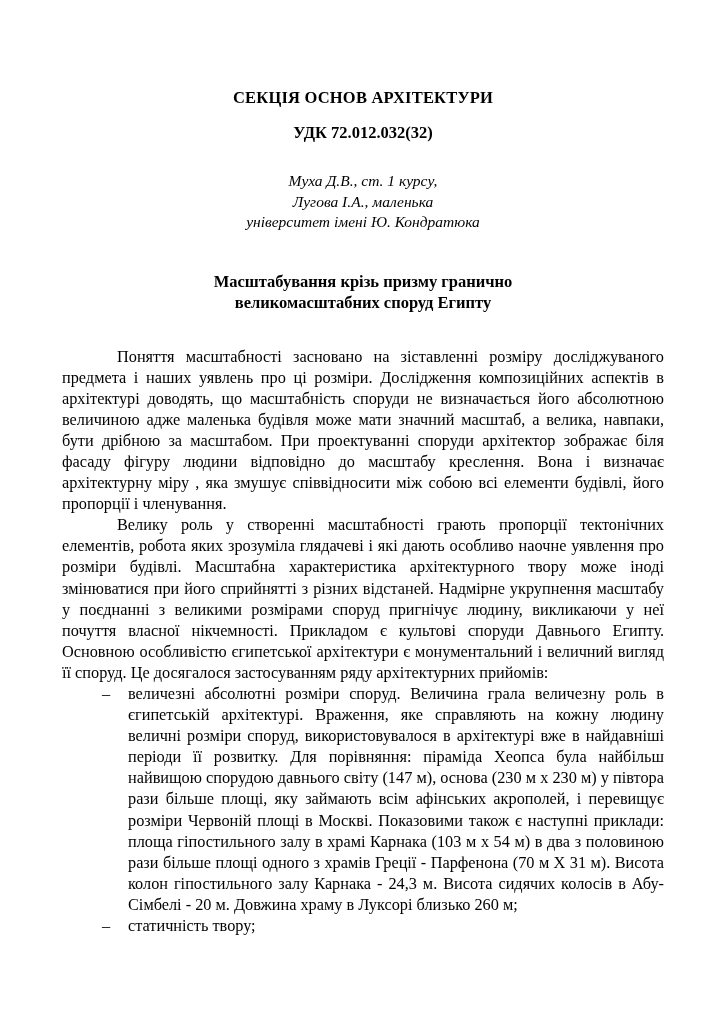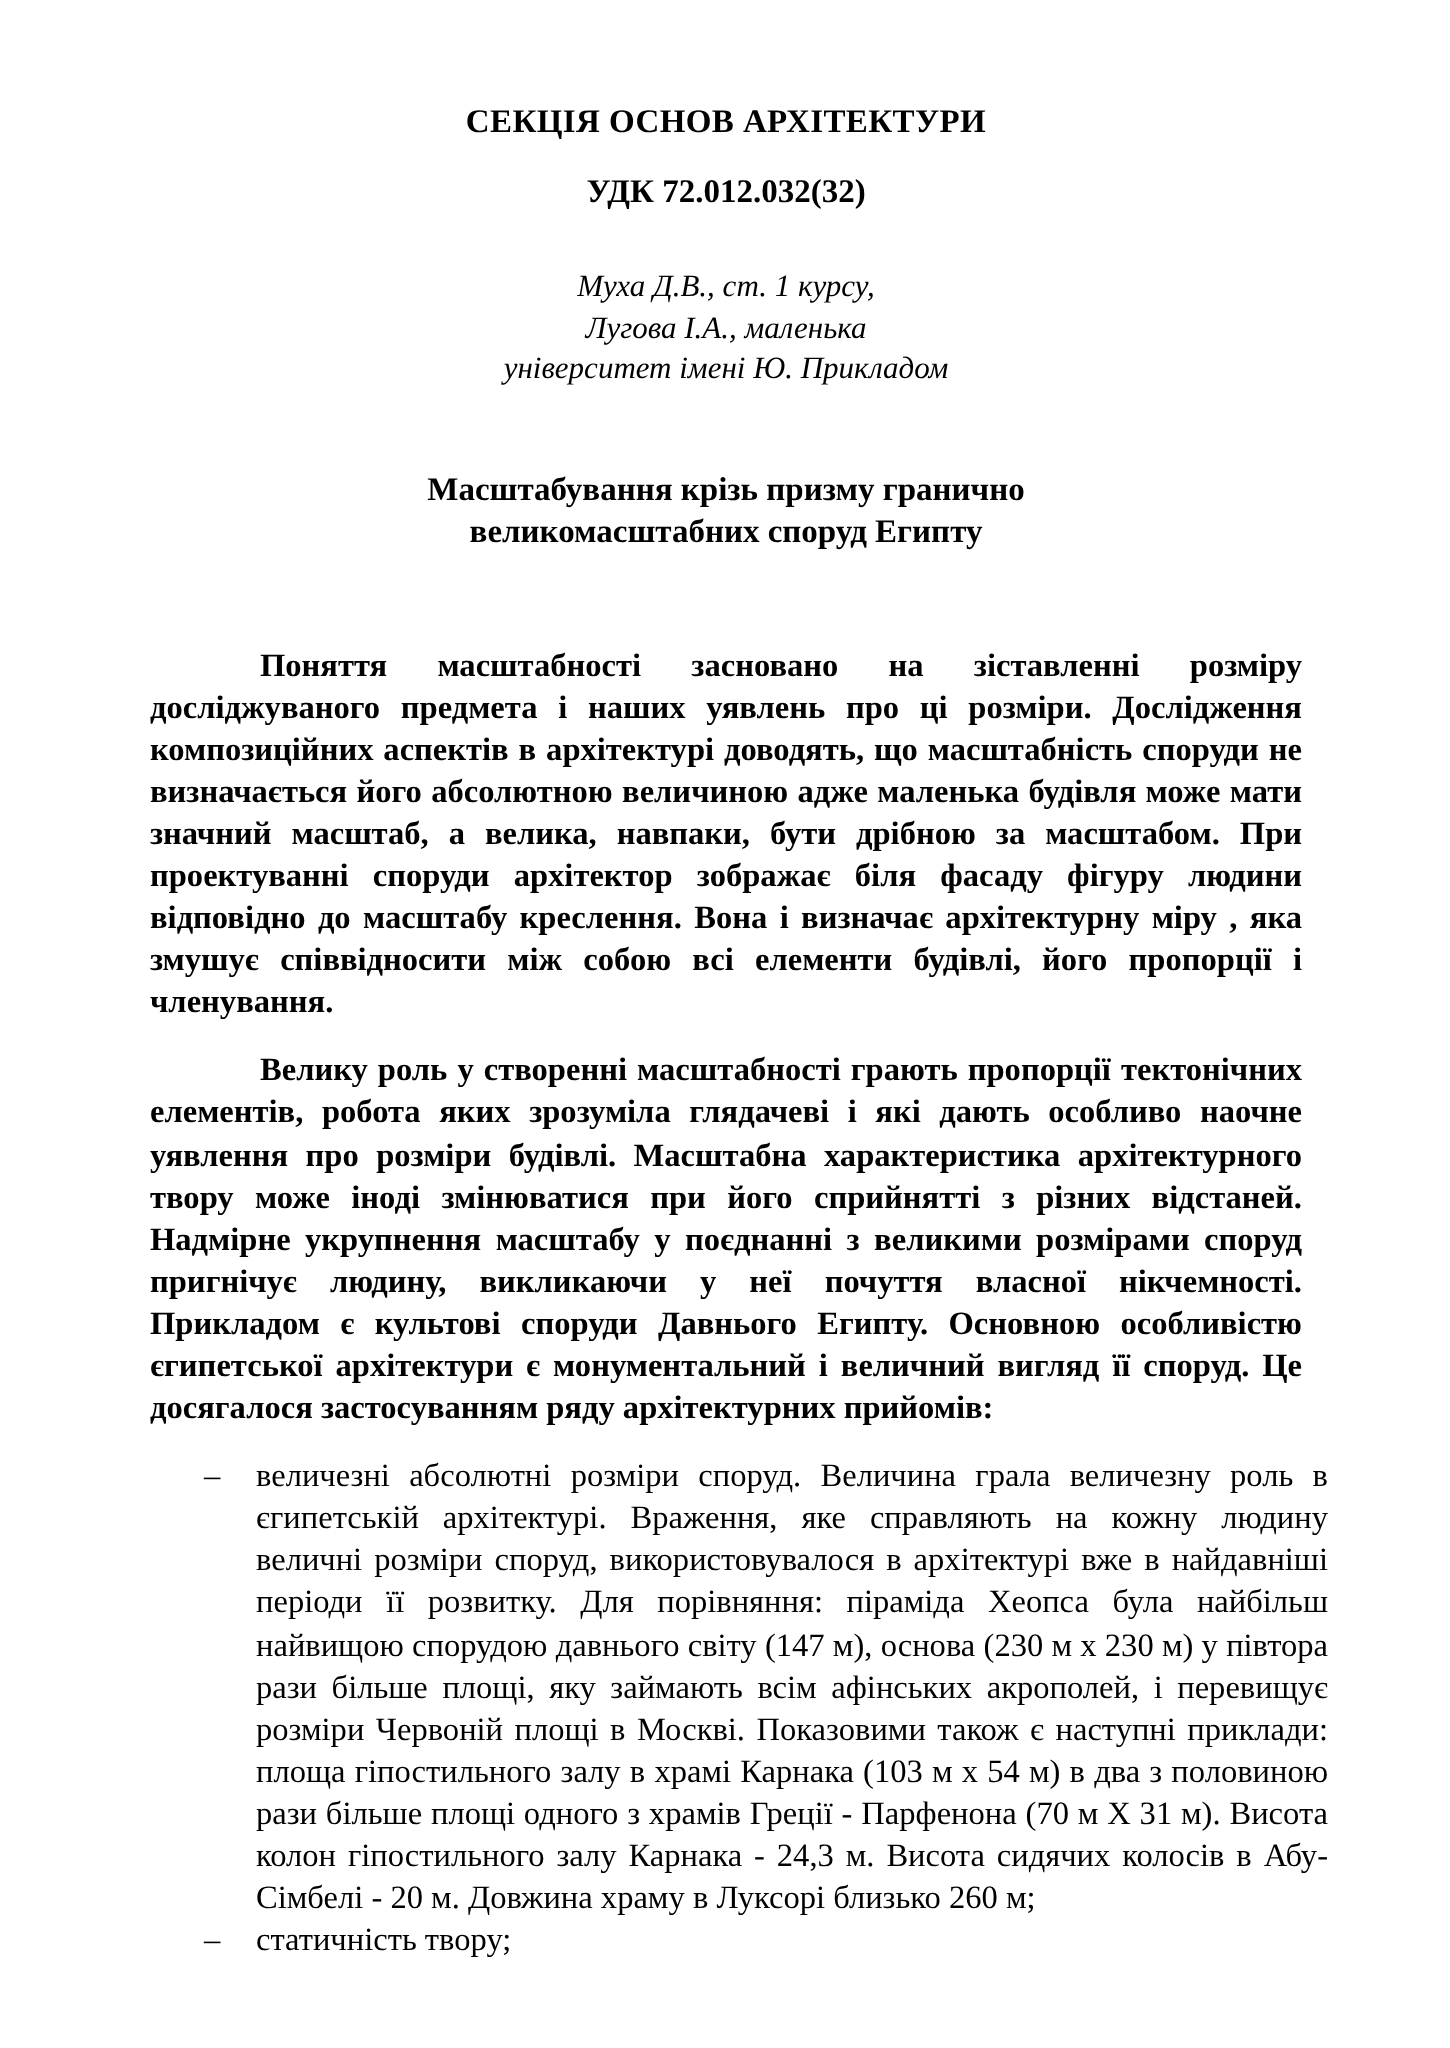--- a/index.html
+++ b/index.html
@@ -38,7 +38,7 @@
     font-size: 16.5px;
     letter-spacing: 0.2px;
     margin: 0;
-    padding-top: 50px;
+    padding-top: 87px;
     line-height: 21px;
   }
 

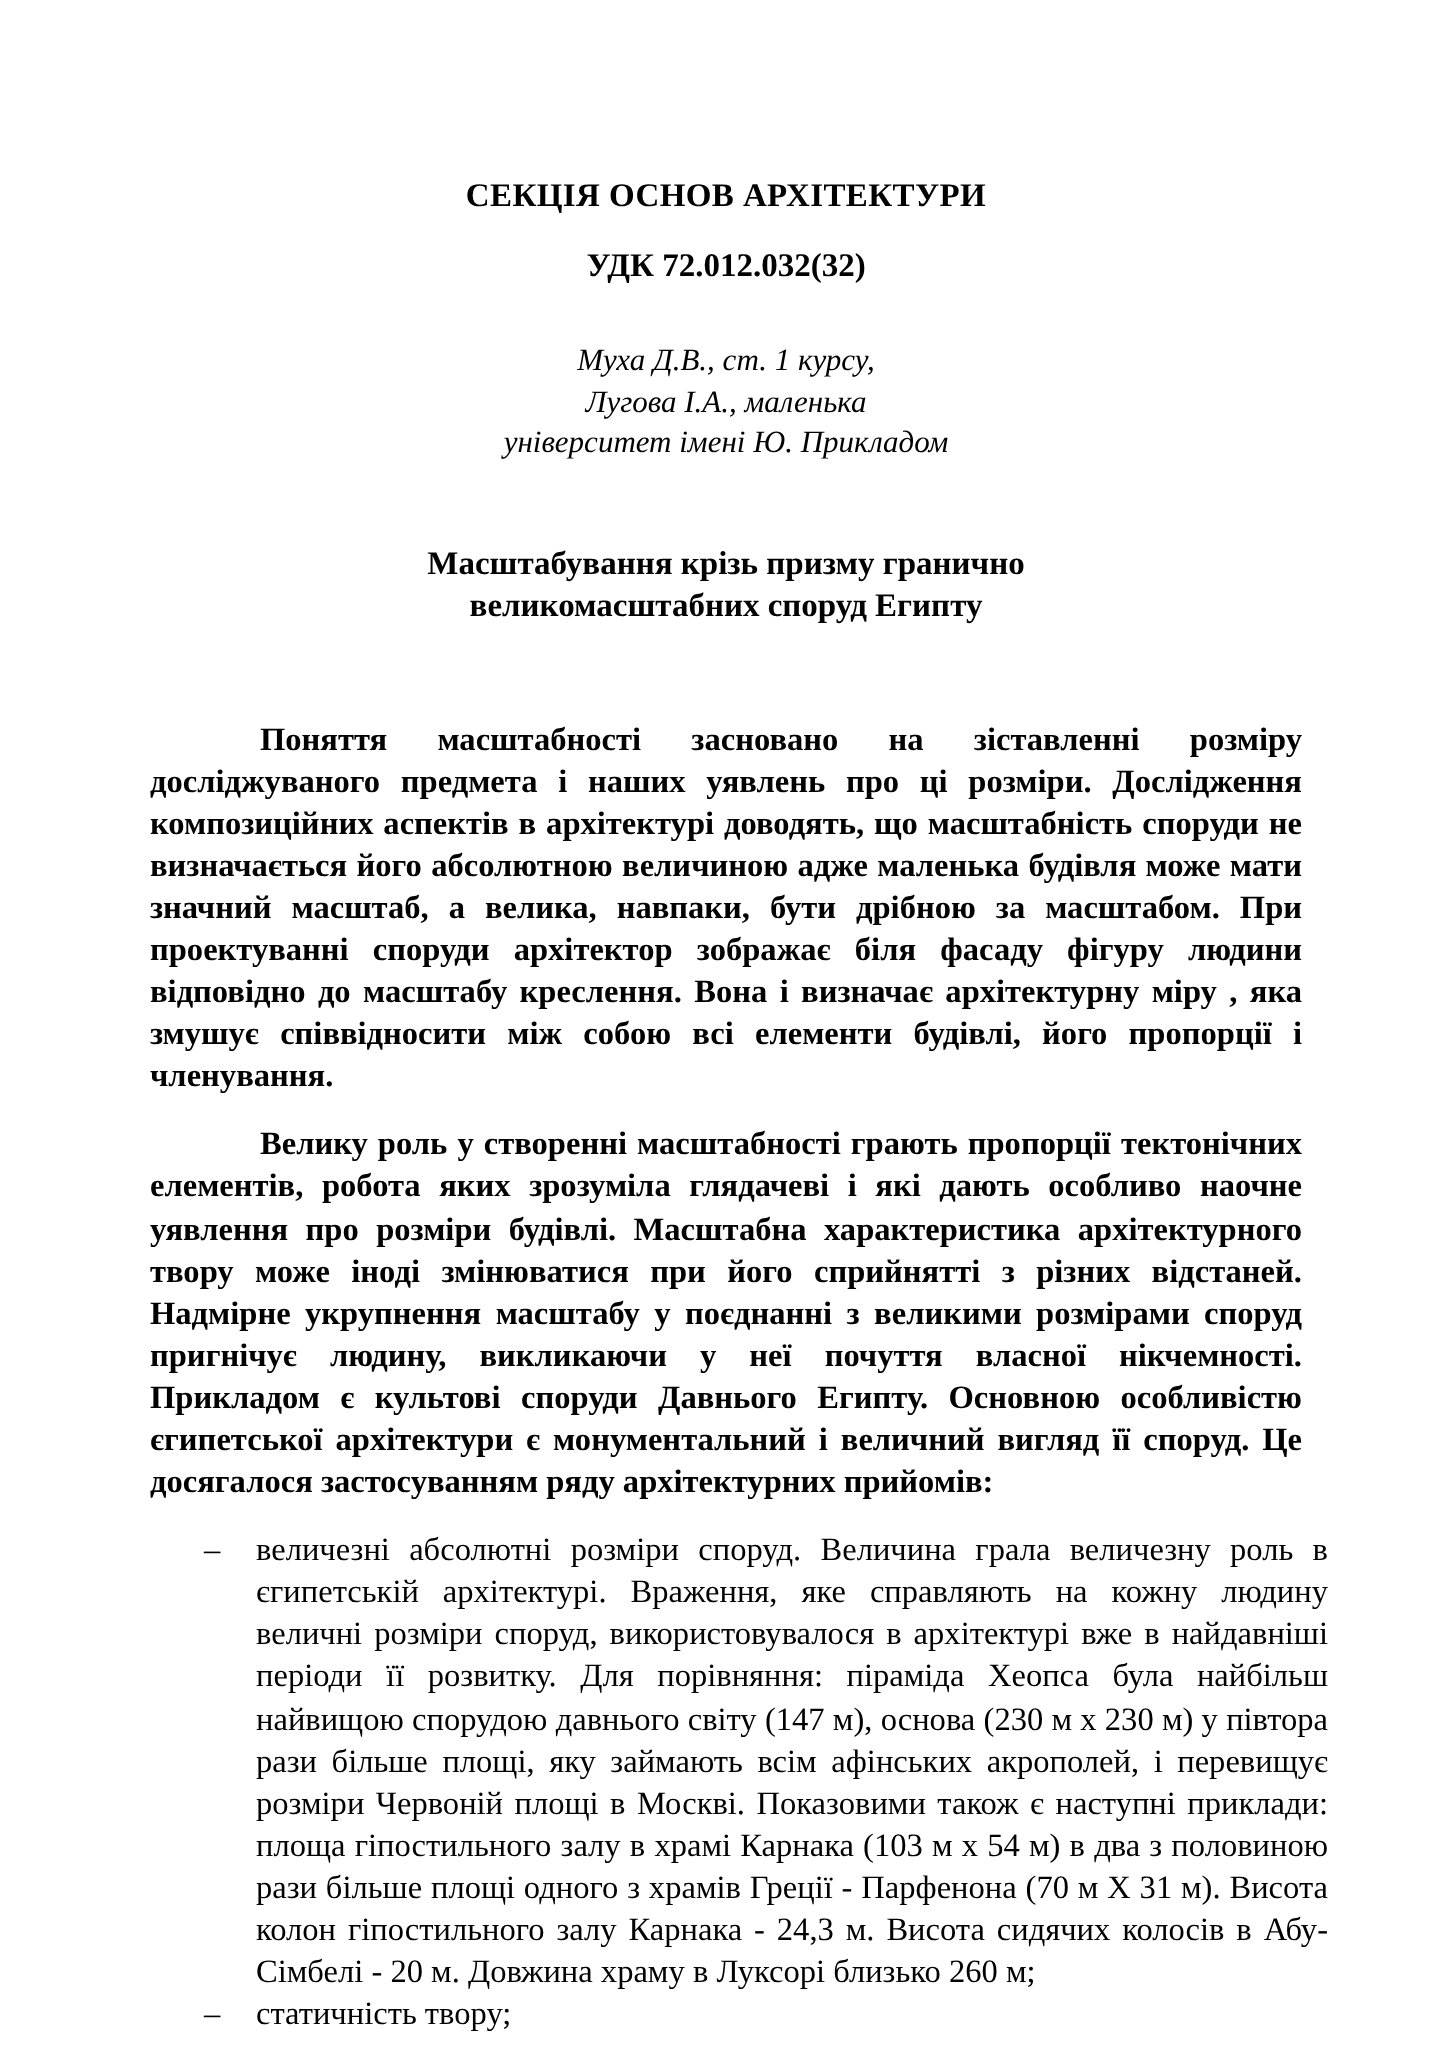--- a/index.html
+++ b/index.html
@@ -130,7 +130,7 @@
     <div class="authors">
       <span class="author-line">Муха Д.В., ст. 1 курсу,</span>
       <span class="author-line">Лугова І.А., маленька</span>
-      <span class="author-line">університет імені Ю. Прикладом</span>
+      <span class="author-line">університет імені Ю. Кондратюка</span>
     </div>
 
     <h2 class="article-title">

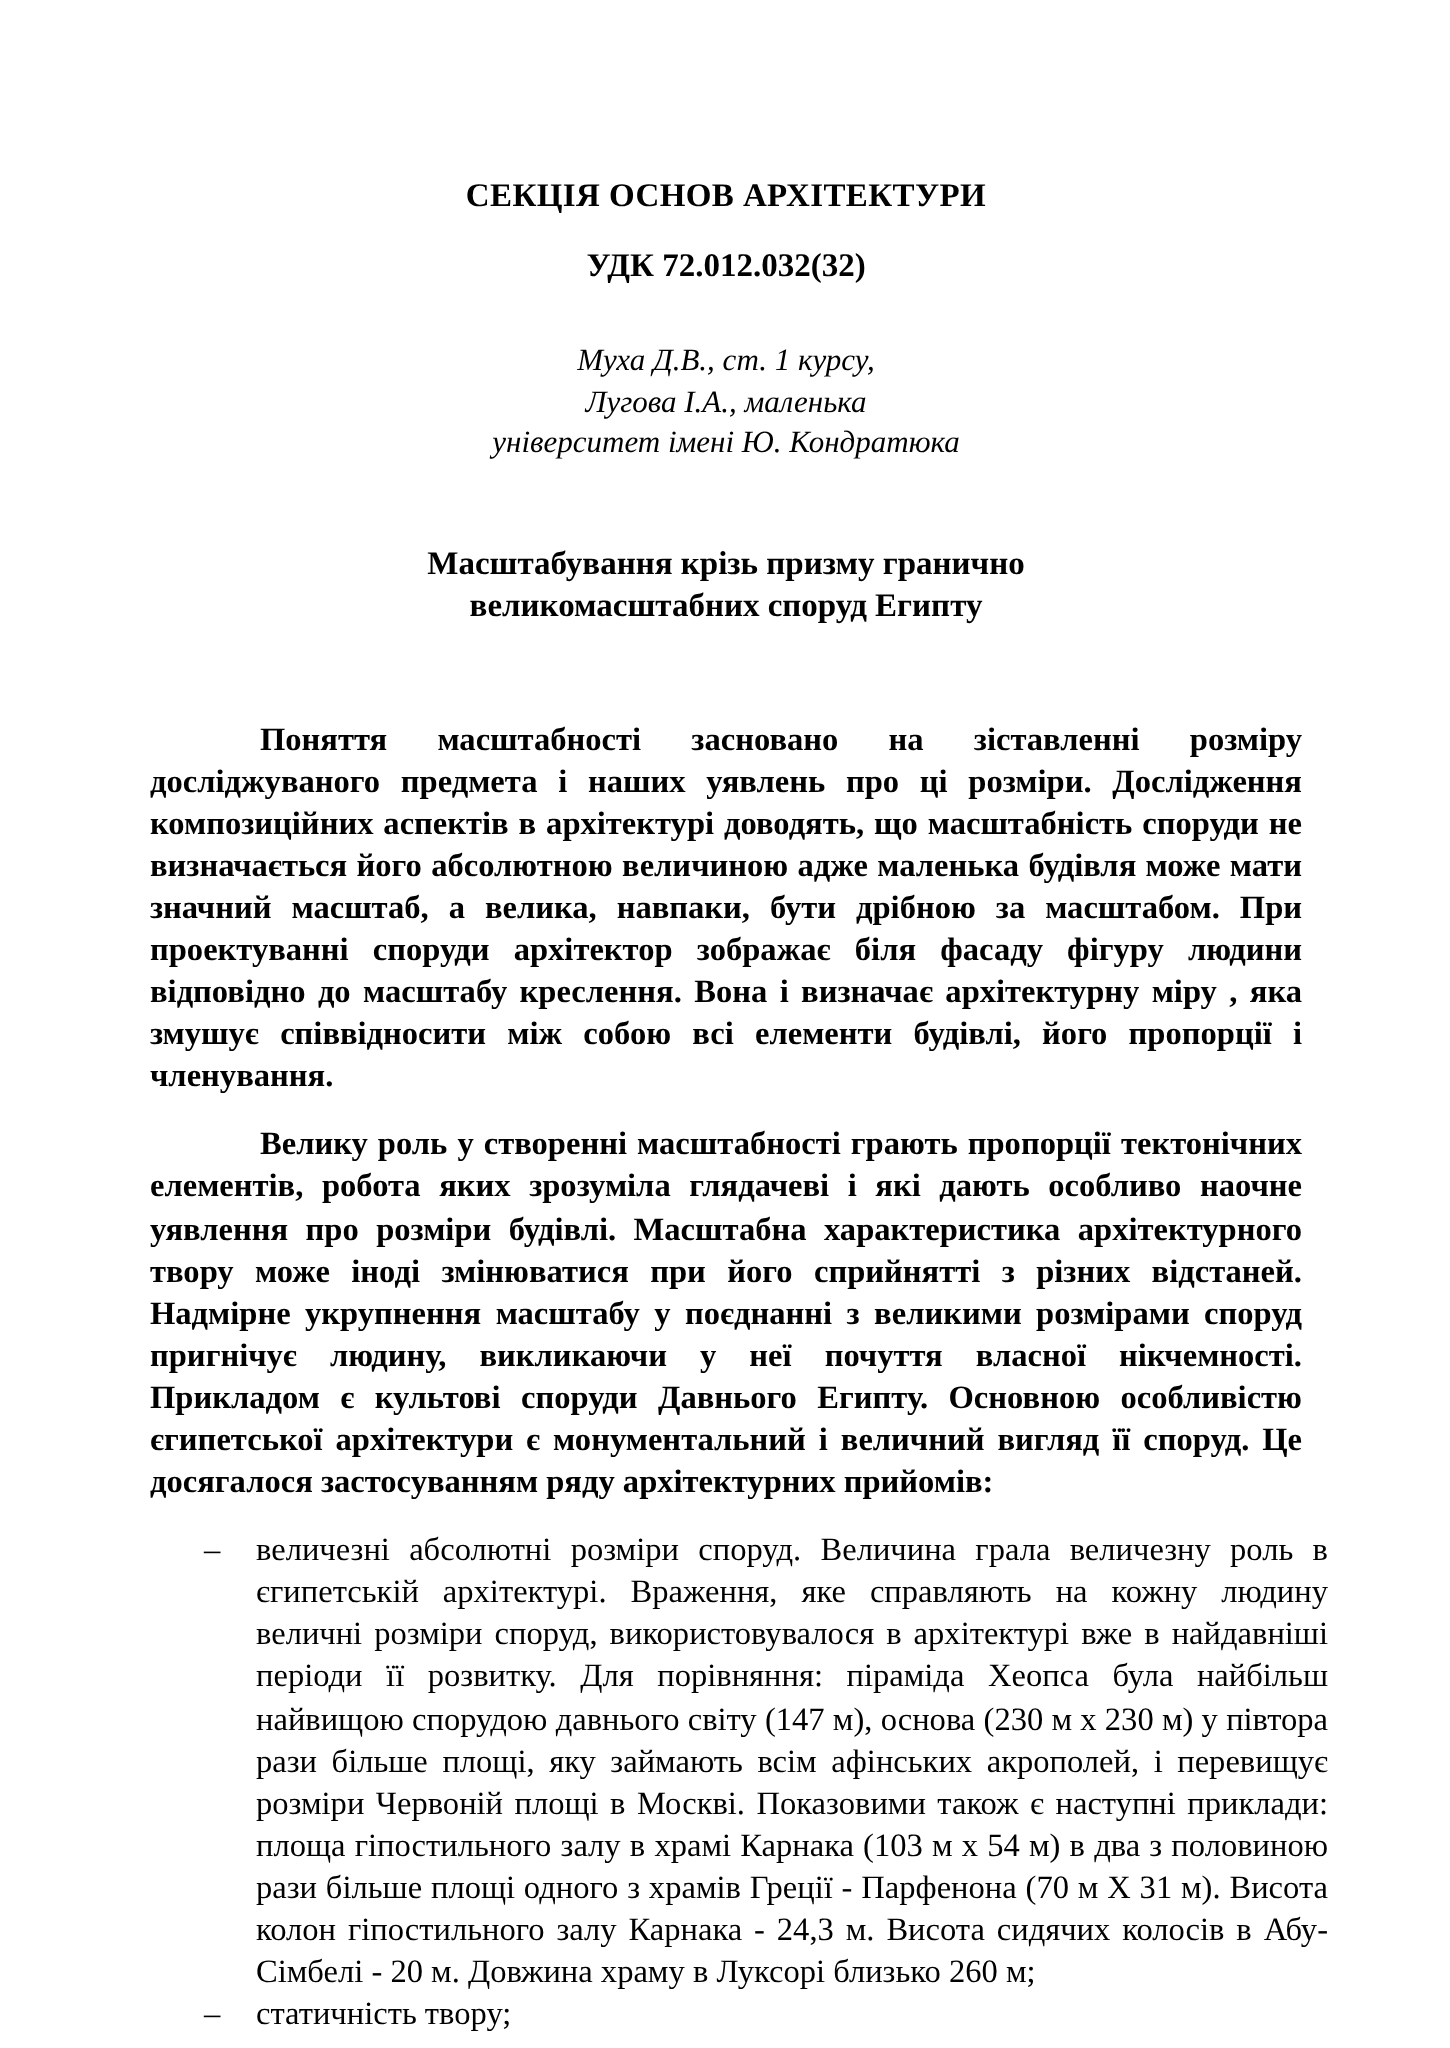--- a/index.html
+++ b/index.html
@@ -81,13 +81,12 @@
   }
 
   p.para {
-    margin: 13px;
+    margin: 0;
     font-size: 16.3px;
     line-height: 21.1px;
     text-align: justify;
     text-indent: 55px;
     hyphens: none;
-    font-weight: bold;
   }
 
   

